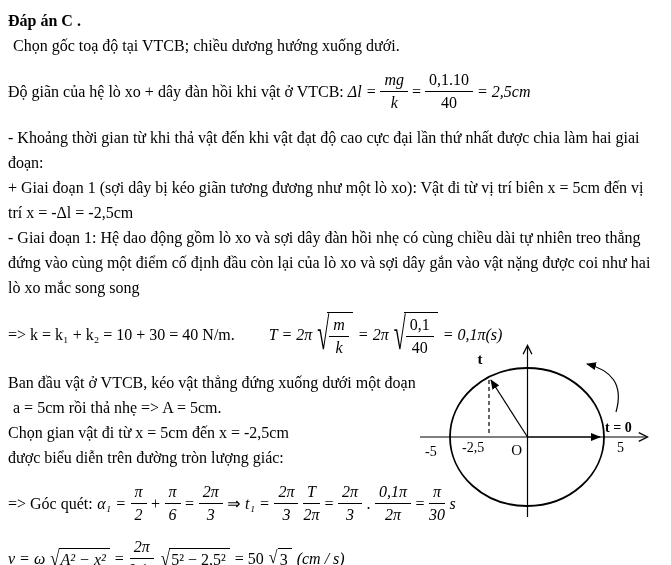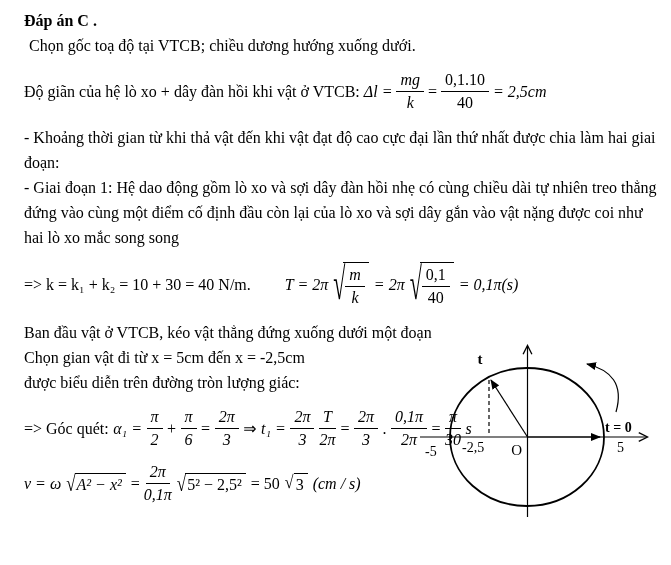--- a/index.html
+++ b/index.html
@@ -7,7 +7,7 @@
     position:relative;
     width:671px;height:565px;
     box-sizing:border-box;
-    padding:8px 11px 0 24px;
+    padding:8px 11px 0 8px;
     background:#fff;color:#000;
     font-family:"Liberation Serif",serif;
     font-size:16px;

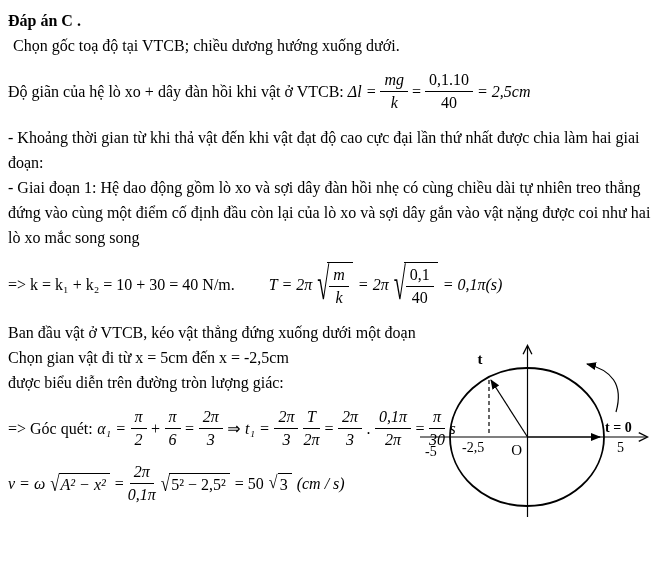--- a/index.html
+++ b/index.html
@@ -67,6 +67,7 @@
   </div>
 
   <p>- Khoảng thời gian từ khi thả vật đến khi vật đạt độ cao cực đại lần thứ nhất được chia làm hai giai đoạn:</p>
+  <p>+ Giai đoạn 1 (sợi dây bị kéo giãn tương đương như một lò xo): Vật đi từ vị trí biên x = 5cm đến vị trí x = -Δl = -2,5cm</p>
   <p>- Giai đoạn 1: Hệ dao động gồm lò xo và sợi dây đàn hồi nhẹ có cùng chiều dài tự nhiên treo thẳng đứng vào cùng một điểm cố định đầu còn lại của lò xo và sợi dây gắn vào vật nặng được coi như hai lò xo mắc song song</p>
 
   <div class="fline">

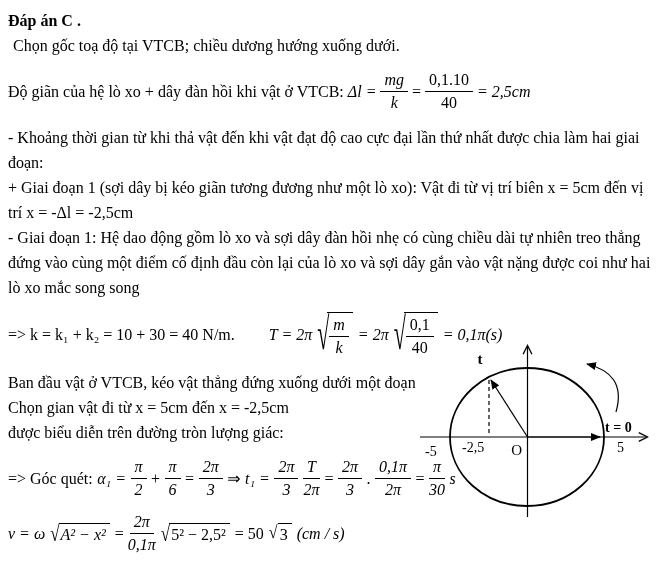--- a/index.html
+++ b/index.html
@@ -97,6 +97,7 @@
 
   <div class="narrow">
     <p>Ban đầu vật ở VTCB, kéo vật thẳng đứng xuống dưới một đoạn</p>
+    <p class="indent">a = 5cm rồi thả nhẹ =&gt;  A = 5cm.</p>
     <p>Chọn gian vật đi từ x = 5cm đến x = -2,5cm</p>
     <p>được biểu diễn trên đường tròn lượng giác:</p>
 

